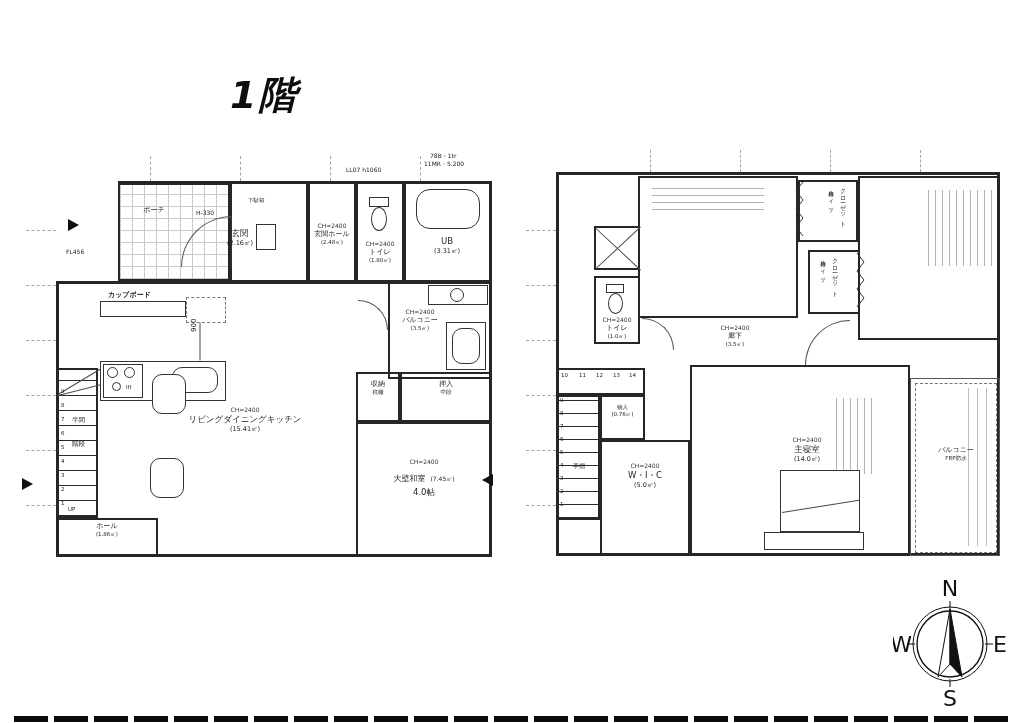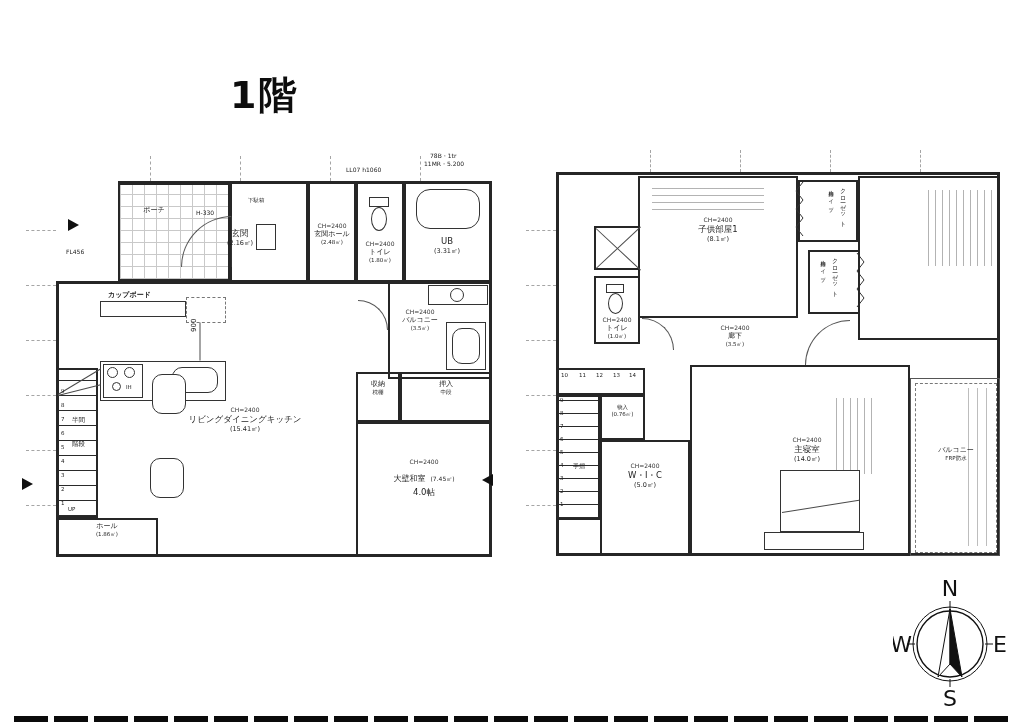--- a/index.html
+++ b/index.html
@@ -58,7 +58,7 @@
 
 <div id="canvas">
 
-  <div class="title" style="left:230px;top:70px;">1階</div>
+  <div class="title" style="left:230px;top:70px;font-style:italic;">1階</div>
 
   <div class="gdash-h" style="left:26px;top:230px;width:30px;"></div>
   <div class="gdash-h" style="left:26px;top:285px;width:30px;"></div>

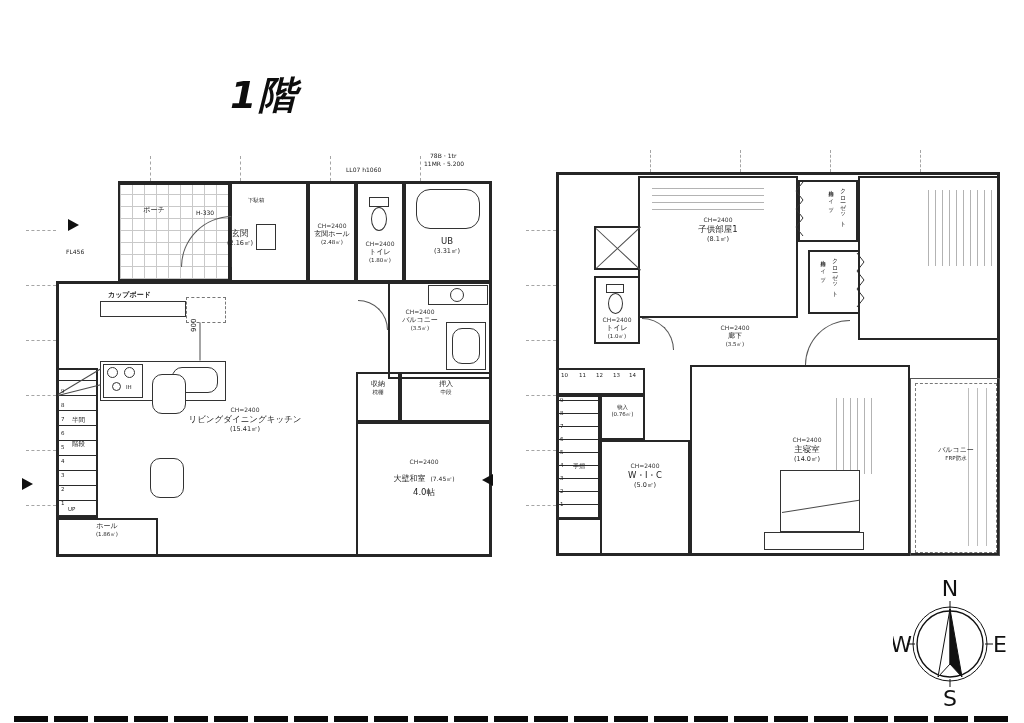--- a/index.html
+++ b/index.html
@@ -210,11 +210,6 @@
 
   <div class="room" style="left:638px;top:176px;width:160px;height:142px;"></div>
   <div class="strip hlines" style="left:652px;top:188px;width:112px;height:28px;"></div>
-  <div class="lbl" style="left:658px;top:216px;width:120px;">
-    <span class="ch">CH=2400</span>
-    <span class="nm">子供部屋1</span>
-    <span class="ar">(8.1㎡)</span>
-  </div>
 
   <div class="room" style="left:798px;top:180px;width:60px;height:62px;"></div>
   <svg width="10" height="58" style="position:absolute;left:795px;top:182px;">

